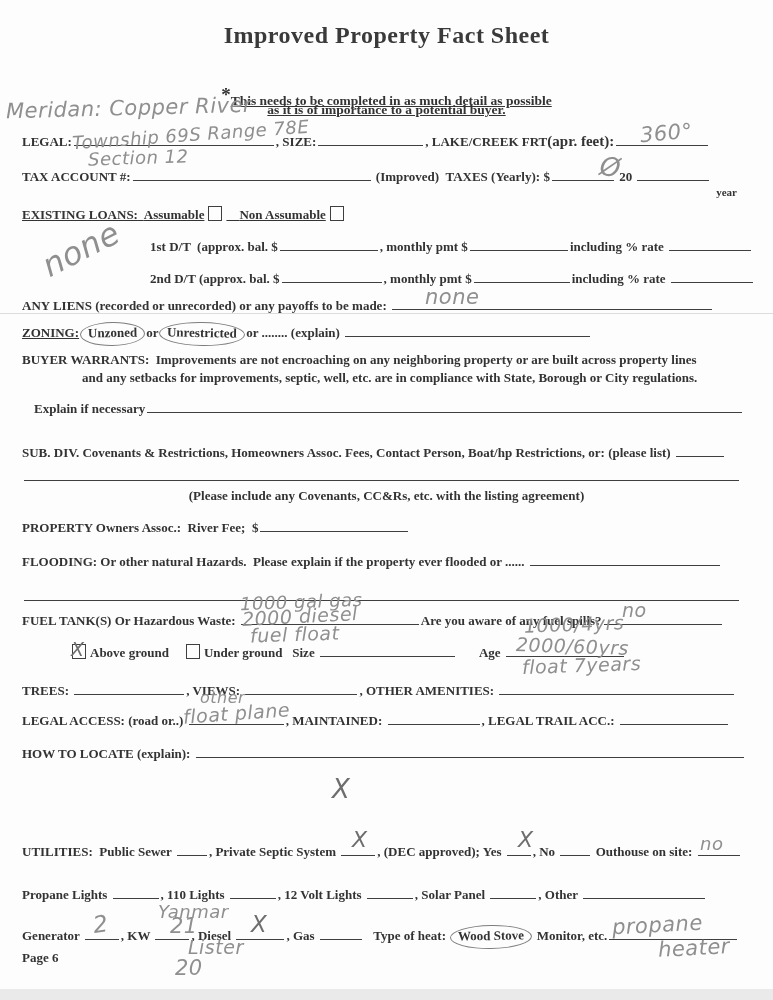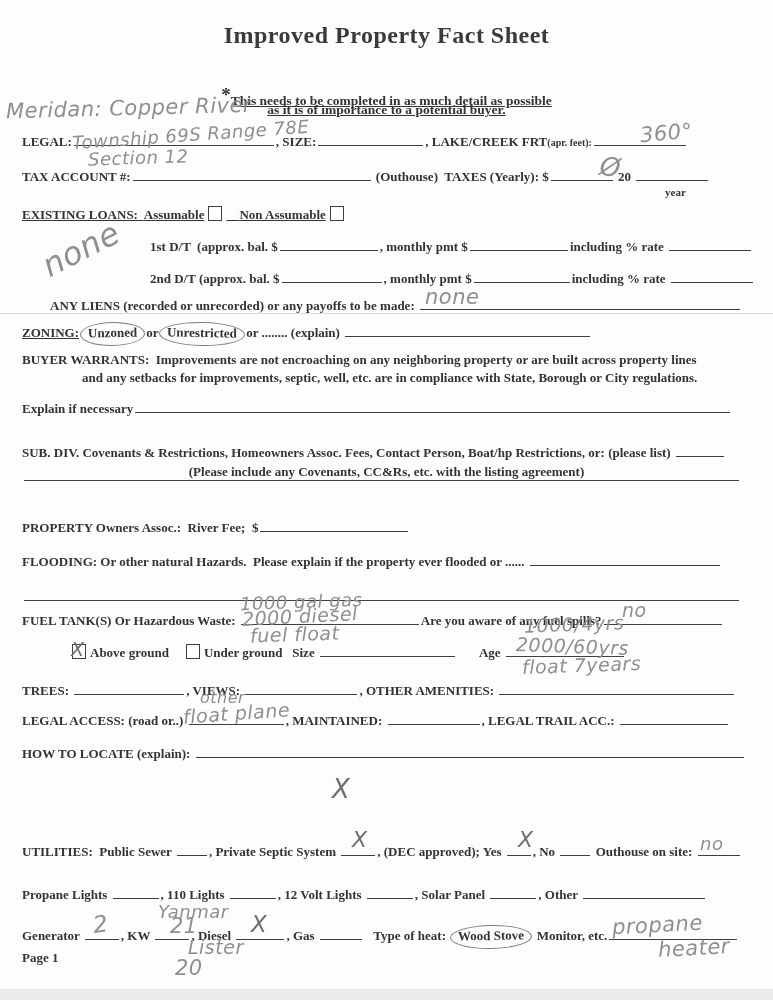--- a/index.html
+++ b/index.html
@@ -13,7 +13,7 @@
   .note{font-size:13.5px;text-decoration:underline;}
   .ast{font-size:19px;vertical-align:4px;text-decoration:none;display:inline-block;}
   .bl{display:inline-block;border-bottom:1.4px solid #3f3f3f;height:12px;vertical-align:baseline;margin:0 2px;}
-  .small{font-size:10px;font-family:Liberation Serif, serif;}
+  .small{font-size:15px;font-family:Liberation Serif, serif;}
   .cb{display:inline-block;width:12px;height:13px;border:1.6px solid #3f3f3f;vertical-align:-2px;margin:0 4px;background:#fdfdfd;}
   .circle{display:inline-block;border:1.8px solid #7e7e7e;border-radius:50%;padding:2px 7px 4px;margin:0 1px;transform:rotate(-1deg);}
   .ul{text-decoration:underline;}

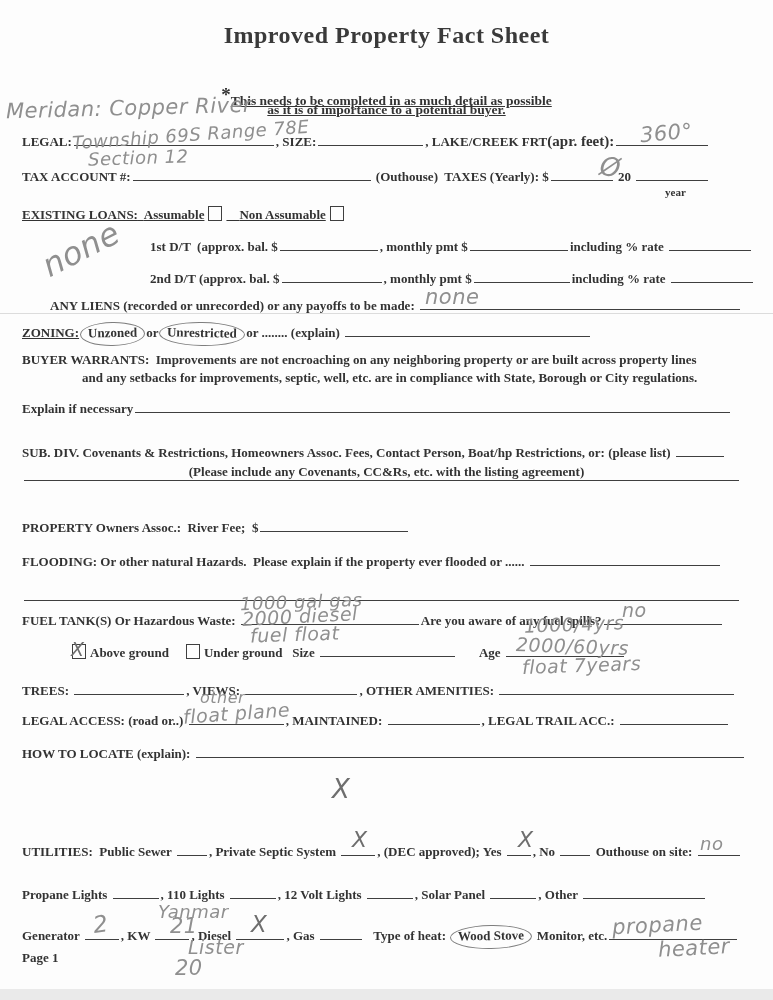--- a/index.html
+++ b/index.html
@@ -38,7 +38,7 @@
 
   <div class="row" style="top:133px;left:22px;"><span>LEGAL:</span><span class="bl" style="width:200px;"></span><span>, SIZE:</span><span class="bl" style="width:105px;"></span><span>, LAKE/CREEK FRT</span><span class="small">(apr. feet):</span><span class="bl" style="width:92px;"></span></div>
 
-  <div class="row" style="top:168px;left:22px;"><span>TAX ACCOUNT #:</span><span class="bl" style="width:238px;"></span> <span>(Outhouse)</span>  <span>TAXES (Yearly): $</span><span class="bl" style="width:62px;"></span> <span>20</span> <span class="bl" style="width:72px;"></span></div>
+  <div class="row" style="top:168px;left:22px;"><span>TAX ACCOUNT #:</span><span class="bl" style="width:238px;"></span> <span>(Improved)</span>  <span>TAXES (Yearly): $</span><span class="bl" style="width:62px;"></span> <span>20</span> <span class="bl" style="width:72px;"></span></div>
   <div class="yearlbl" style="top:186px;left:665px;width:72px;text-align:left;">year</div>
 
   <div class="row" style="top:206px;left:22px;text-decoration:underline;"><span>EXISTING LOANS:</span>  <span>Assumable</span><span class="cb"></span>    <span>Non Assumable</span><span class="cb"></span></div>

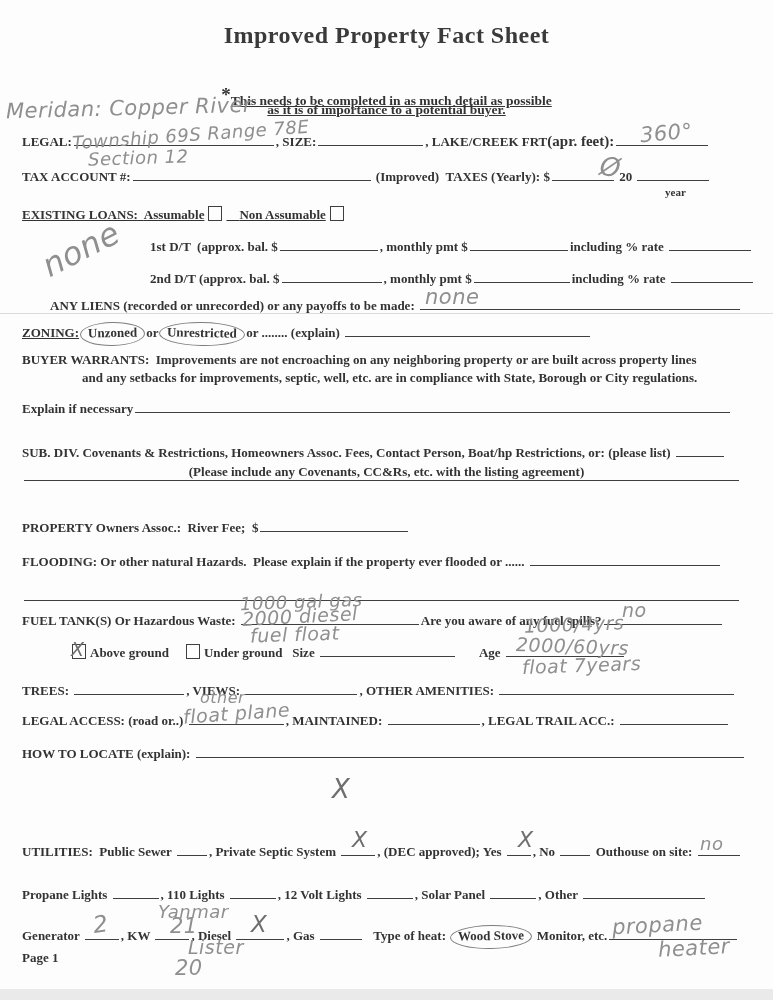--- a/index.html
+++ b/index.html
@@ -39,7 +39,7 @@
   <div class="row" style="top:133px;left:22px;"><span>LEGAL:</span><span class="bl" style="width:200px;"></span><span>, SIZE:</span><span class="bl" style="width:105px;"></span><span>, LAKE/CREEK FRT</span><span class="small">(apr. feet):</span><span class="bl" style="width:92px;"></span></div>
 
   <div class="row" style="top:168px;left:22px;"><span>TAX ACCOUNT #:</span><span class="bl" style="width:238px;"></span> <span>(Improved)</span>  <span>TAXES (Yearly): $</span><span class="bl" style="width:62px;"></span> <span>20</span> <span class="bl" style="width:72px;"></span></div>
-  <div class="yearlbl" style="top:186px;left:665px;width:72px;text-align:left;">year</div>
+  <div class="yearlbl" style="top:186px;left:665px;width:72px;text-align:right;">year</div>
 
   <div class="row" style="top:206px;left:22px;text-decoration:underline;"><span>EXISTING LOANS:</span>  <span>Assumable</span><span class="cb"></span>    <span>Non Assumable</span><span class="cb"></span></div>
 

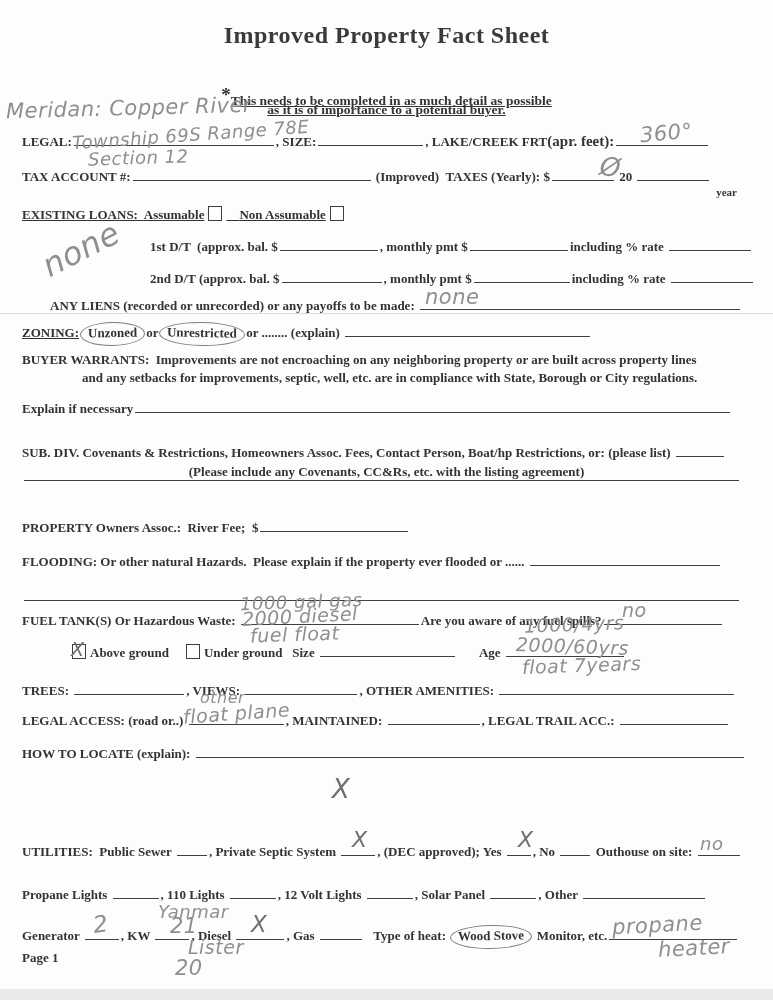--- a/index.html
+++ b/index.html
@@ -46,7 +46,7 @@
   <div class="row" style="top:238px;left:150px;"><span>1st D/T  (approx. bal. $</span><span class="bl" style="width:98px;"></span><span>, monthly pmt $</span><span class="bl" style="width:98px;"></span><span>including % rate</span> <span class="bl" style="width:82px;"></span></div>
   <div class="row" style="top:270px;left:150px;"><span>2nd D/T (approx. bal. $</span><span class="bl" style="width:100px;"></span><span>, monthly pmt $</span><span class="bl" style="width:96px;"></span><span>including % rate</span> <span class="bl" style="width:82px;"></span></div>
 
-  <div class="row" style="top:297px;left:22px;margin-left:28px;"><span>ANY LIENS (recorded or unrecorded) or any payoffs to be made:</span> <span class="bl" style="width:320px;"></span></div>
+  <div class="row" style="top:297px;left:22px;"><span>ANY LIENS (recorded or unrecorded) or any payoffs to be made:</span> <span class="bl" style="width:320px;"></span></div>
 
   <div class="faintline" style="top:313px;"></div>
 

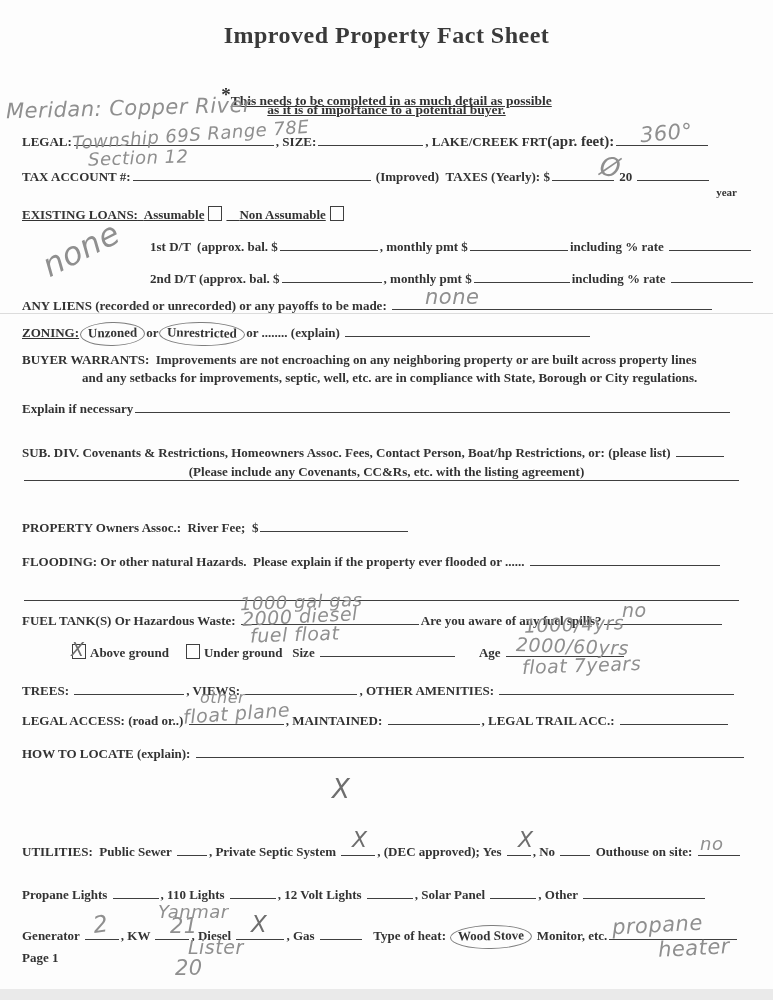--- a/index.html
+++ b/index.html
@@ -55,7 +55,7 @@
   <div class="row" style="top:352px;left:22px;">BUYER WARRANTS:  Improvements are not encroaching on any neighboring property or are built across property lines</div>
   <div class="row" style="top:370px;left:82px;">and any setbacks for improvements, septic, well, etc. are in compliance with State, Borough or City regulations.</div>
 
-  <div class="row" style="top:400px;left:22px;"><span>Explain if necessary</span><span class="bl" style="width:595px;"></span></div>
+  <div class="row" style="top:400px;left:34px;"><span>Explain if necessary</span><span class="bl" style="width:595px;"></span></div>
 
   <div class="row" style="top:444px;left:22px;"><span>SUB. DIV. Covenants &amp; Restrictions, Homeowners Assoc. Fees, Contact Person, Boat/hp Restrictions, or: (please list)</span> <span class="bl" style="width:48px;"></span></div>
   <div class="row" style="top:468px;left:22px;"><span class="bl" style="width:715px;"></span></div>

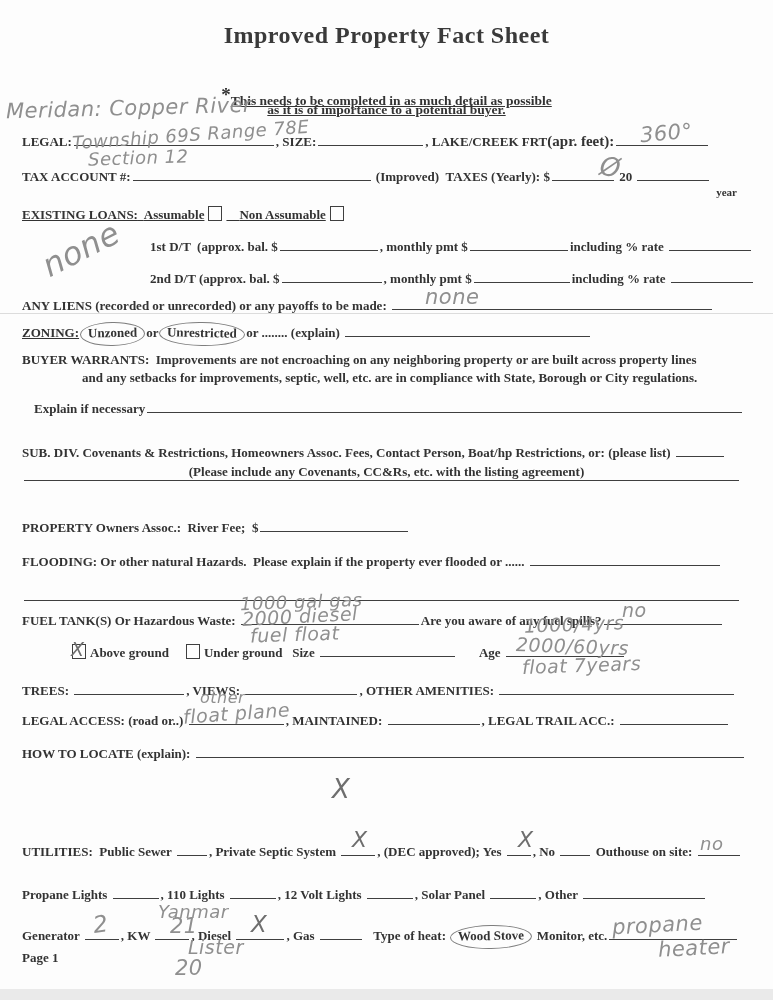--- a/index.html
+++ b/index.html
@@ -59,7 +59,7 @@
 
   <div class="row" style="top:444px;left:22px;"><span>SUB. DIV. Covenants &amp; Restrictions, Homeowners Assoc. Fees, Contact Person, Boat/hp Restrictions, or: (please list)</span> <span class="bl" style="width:48px;"></span></div>
   <div class="row" style="top:468px;left:22px;"><span class="bl" style="width:715px;"></span></div>
-  <div class="row center" style="top:464px;font-family:Liberation Serif, serif;">(Please include any Covenants, CC&amp;Rs, etc. with the listing agreement)</div>
+  <div class="row center" style="top:488px;font-family:Liberation Serif, serif;">(Please include any Covenants, CC&amp;Rs, etc. with the listing agreement)</div>
 
   <div class="row" style="top:519px;left:22px;"><span>PROPERTY Owners Assoc.:  River Fee;  $</span><span class="bl" style="width:148px;"></span></div>
 

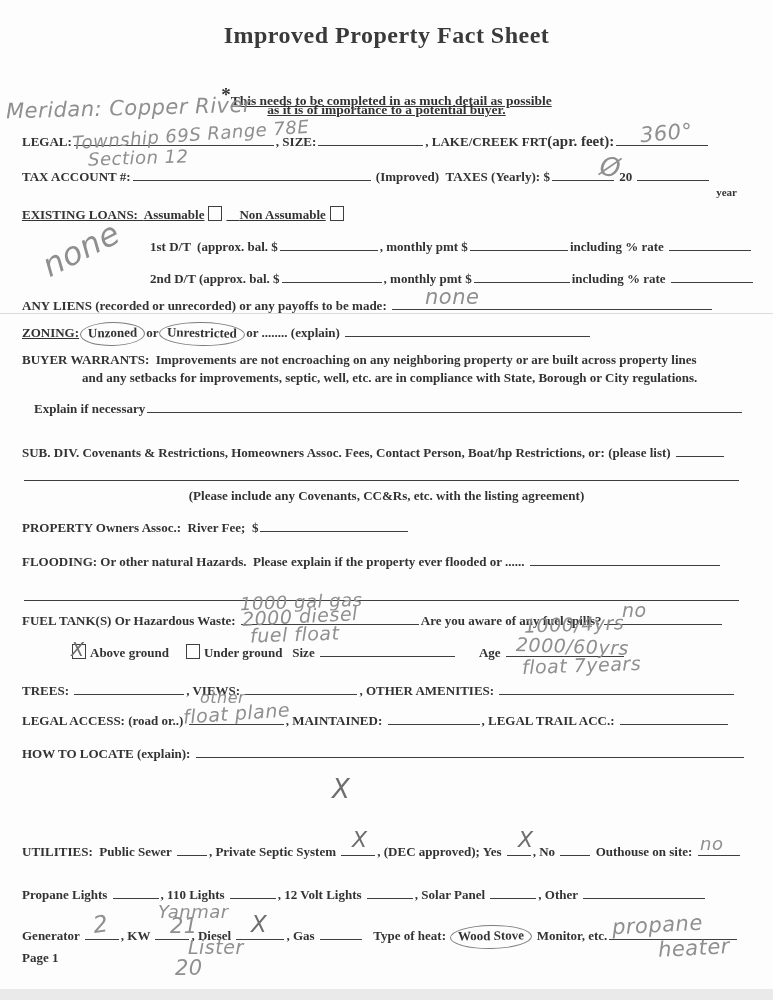--- a/index.html
+++ b/index.html
@@ -83,7 +83,7 @@
 
   <div class="row" style="top:925px;left:22px;"><span>Generator</span> <span class="bl" style="width:34px;"></span><span>, KW</span> <span class="bl" style="width:34px;"></span><span>, Diesel</span> <span class="bl" style="width:48px;"></span><span>, Gas</span> <span class="bl" style="width:42px;"></span>   <span>Type of heat:</span> <span class="circle"><span>Wood Stove</span></span> <span>Monitor, etc.</span><span class="bl" style="width:128px;"></span></div>
 
-  <div class="row" style="top:950px;left:22px;">Page 1</div>
+  <div class="row" style="top:950px;left:22px;">Page 6</div>
 
   <div class="hw" style="top:96px;left:6px;font-size:21px;transform:rotate(-1.5deg);">Meridan: Copper River</div>
   <div class="hw" style="top:124px;left:72px;font-size:18px;transform:rotate(-4deg);">Township 69S Range 78E</div>

